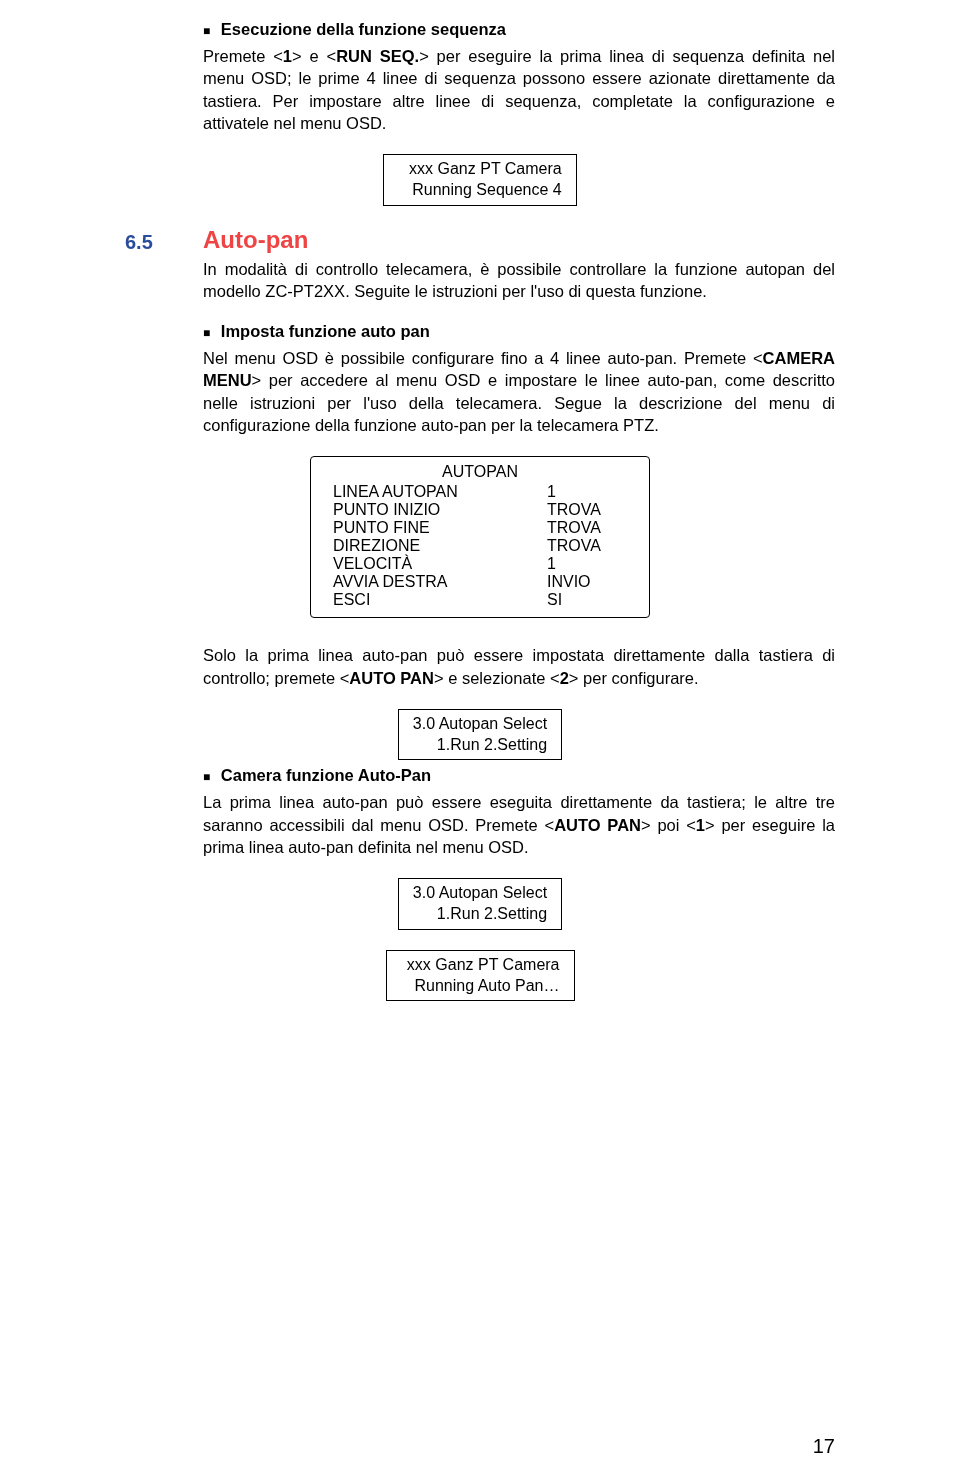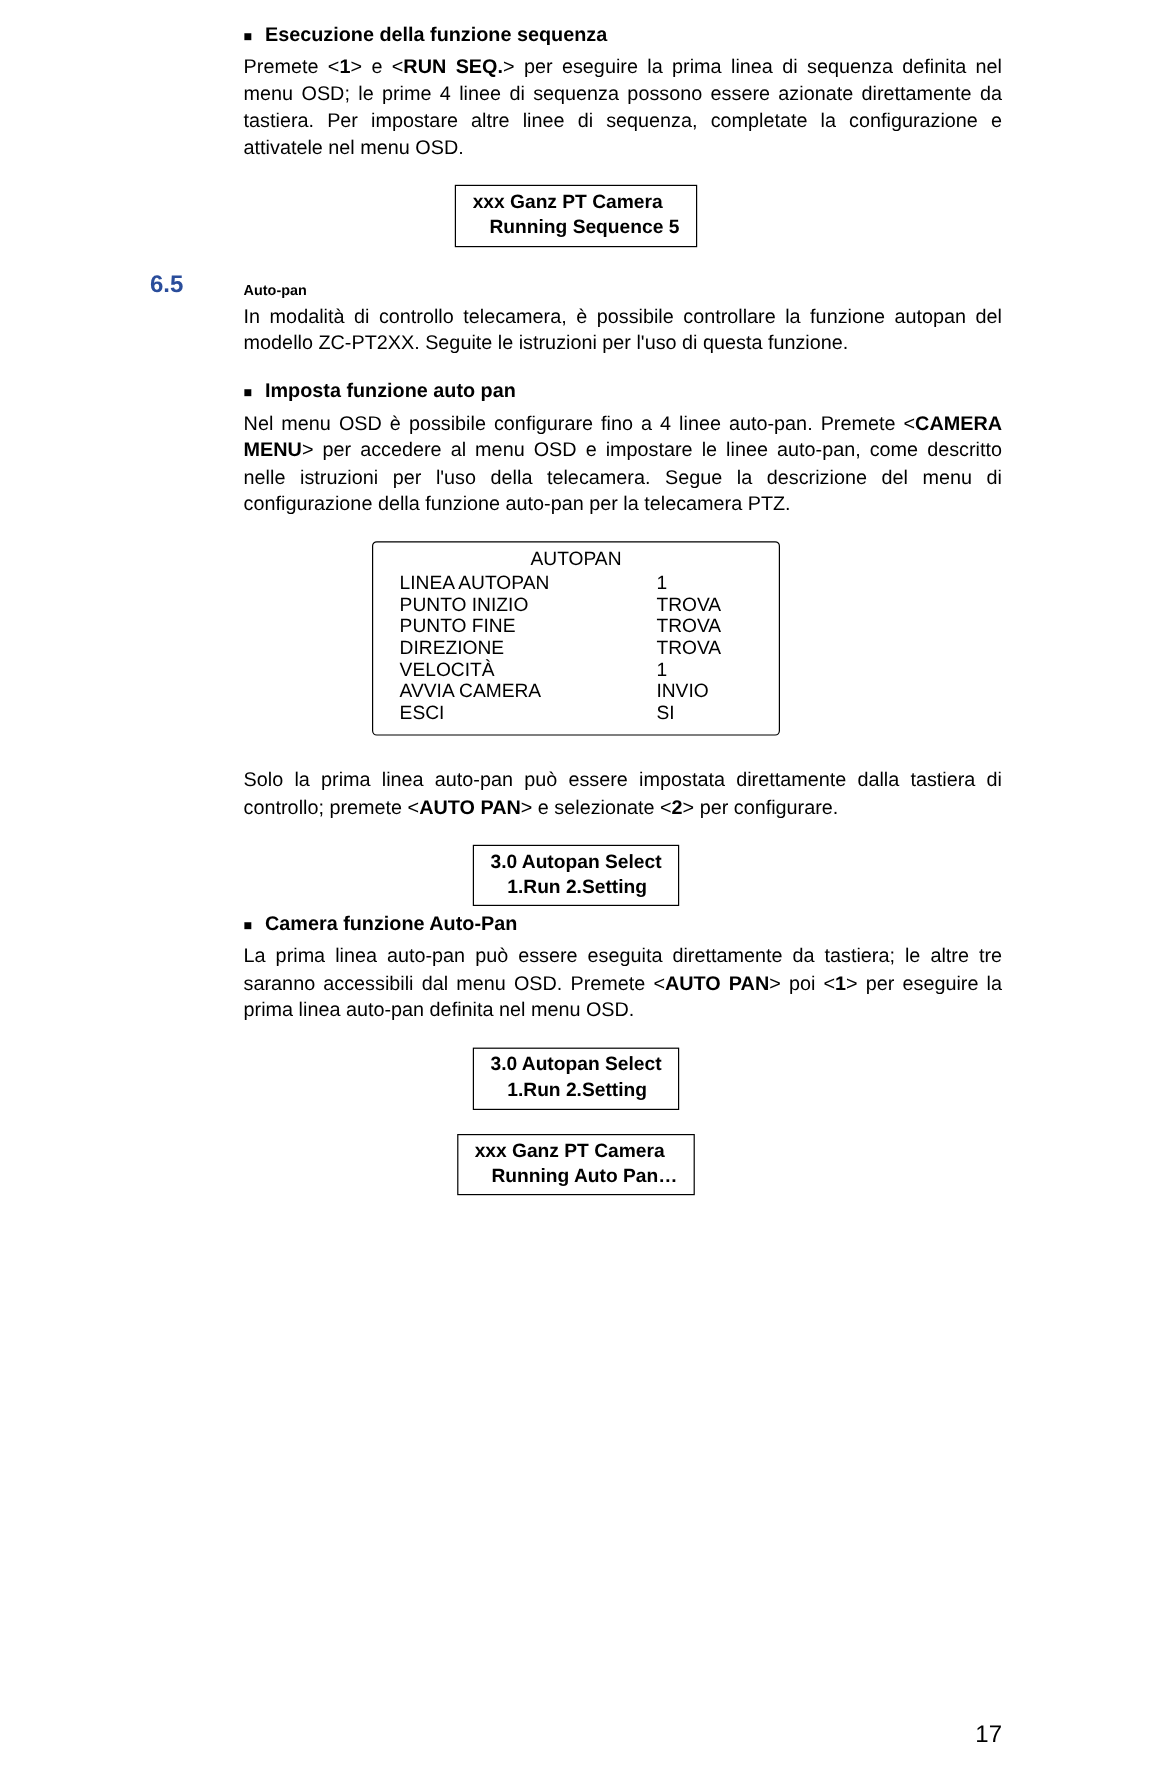--- a/index.html
+++ b/index.html
@@ -48,7 +48,7 @@
   .lcd-box .line2 {
     padding-left: 14px;
   }
-  .lcd-box .bold { font-weight: bold; }
+  .lcd-box .bold { font-weight: normal; text-align: right; }
   .h-row {
     display: flex;
     align-items: flex-end;

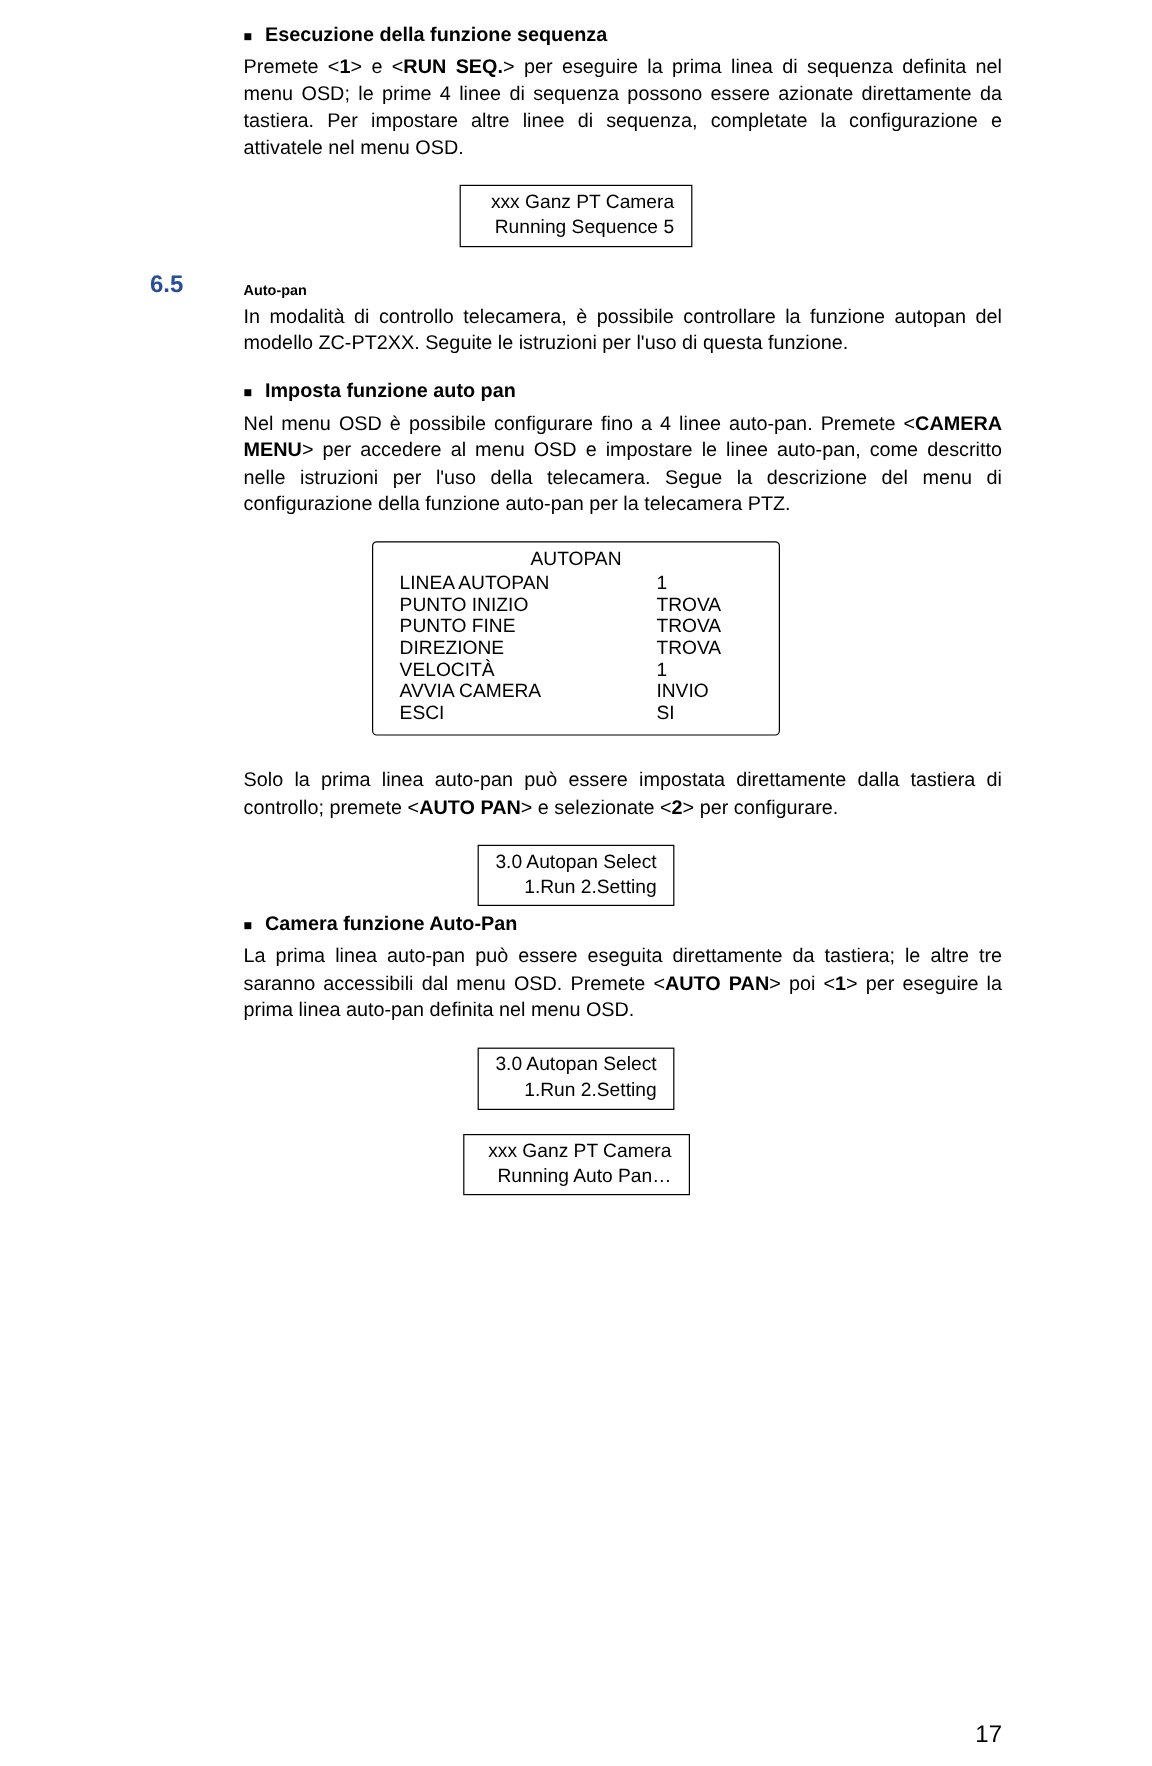--- a/index.html
+++ b/index.html
@@ -110,7 +110,7 @@
 
   <div class="lcd-box bold">
     <div class="bold">xxx Ganz PT Camera</div>
-    <div class="line2 bold">Running Sequence 5</div>
+    <div class="line2 bold">Running Sequence 4</div>
   </div>
 
   <div class="h-row">

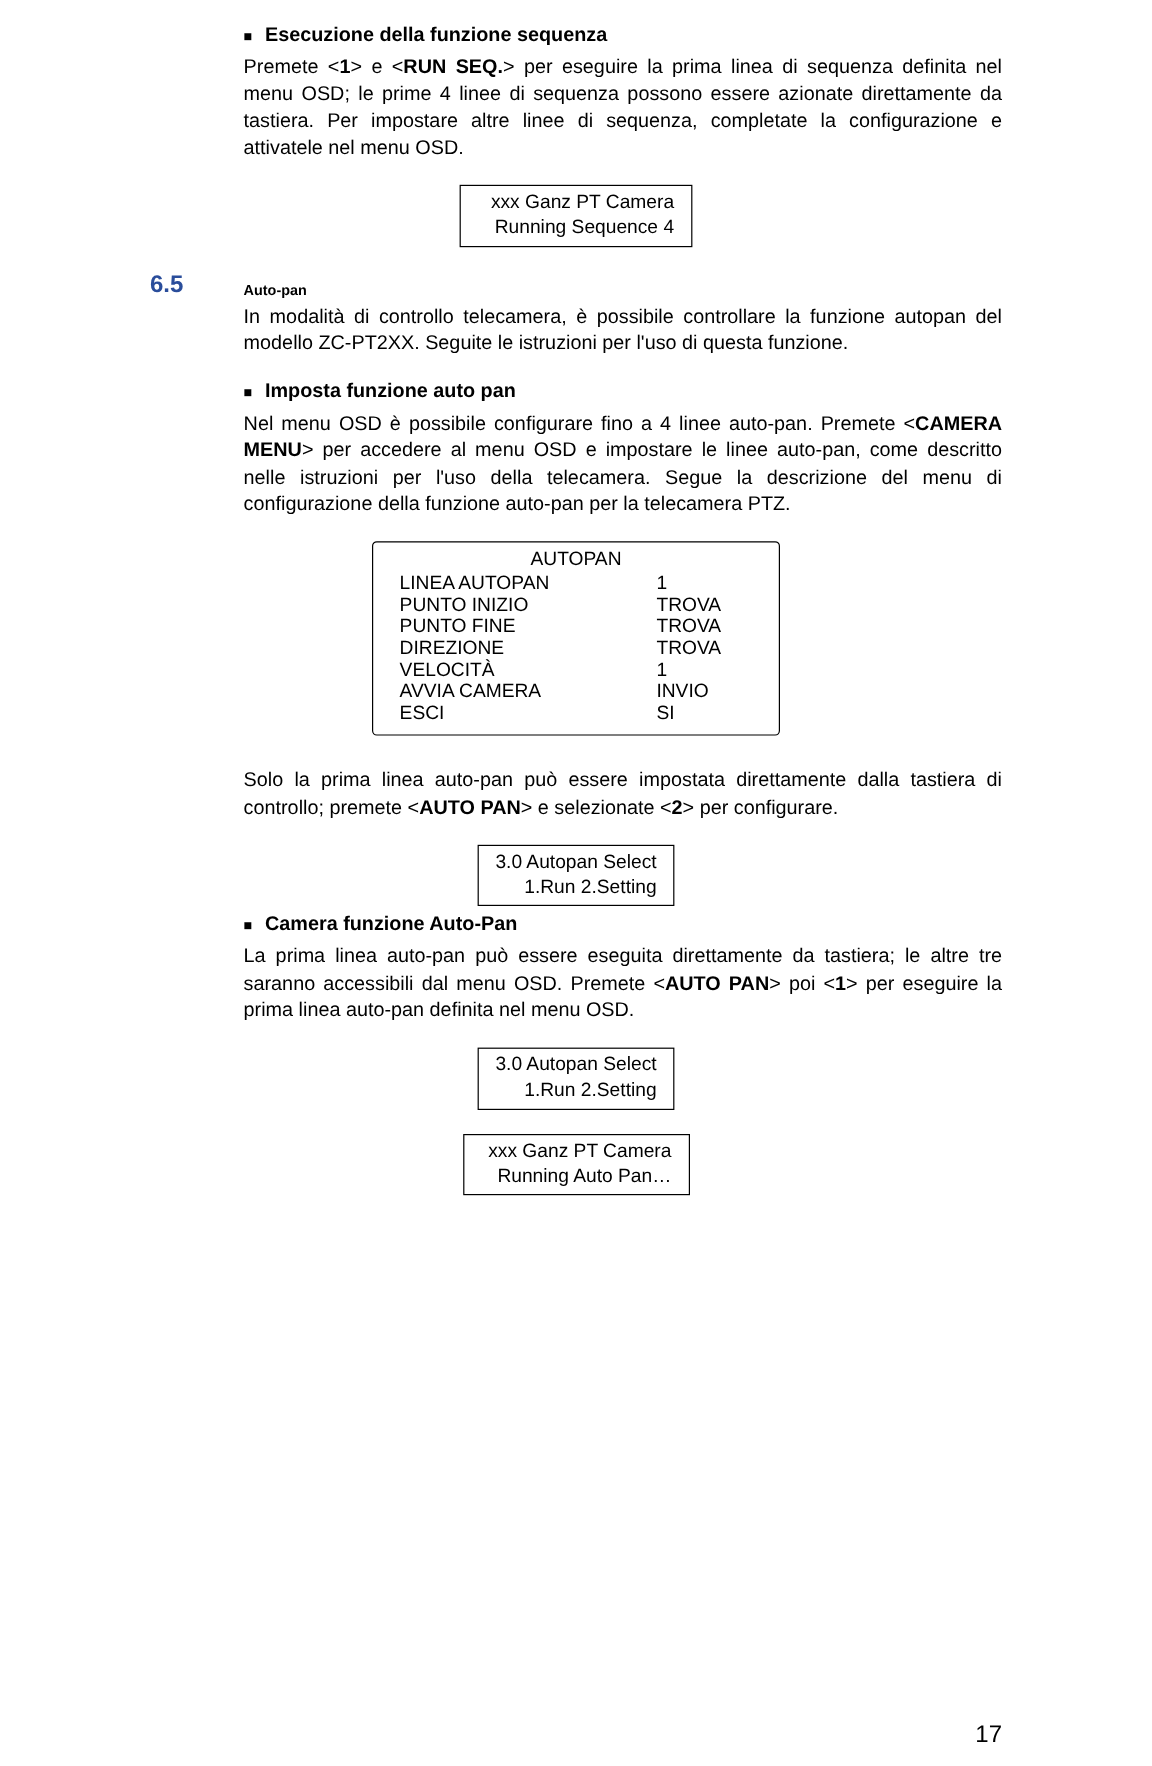--- a/index.html
+++ b/index.html
@@ -62,9 +62,9 @@
     flex-shrink: 0;
   }
   .h-title {
-    color: #000000;
+    color: #ef4444;
     font-weight: bold;
-    font-size: 12px;
+    font-size: 24px;
   }
   .menu-box {
     border: 1.5px solid #000;

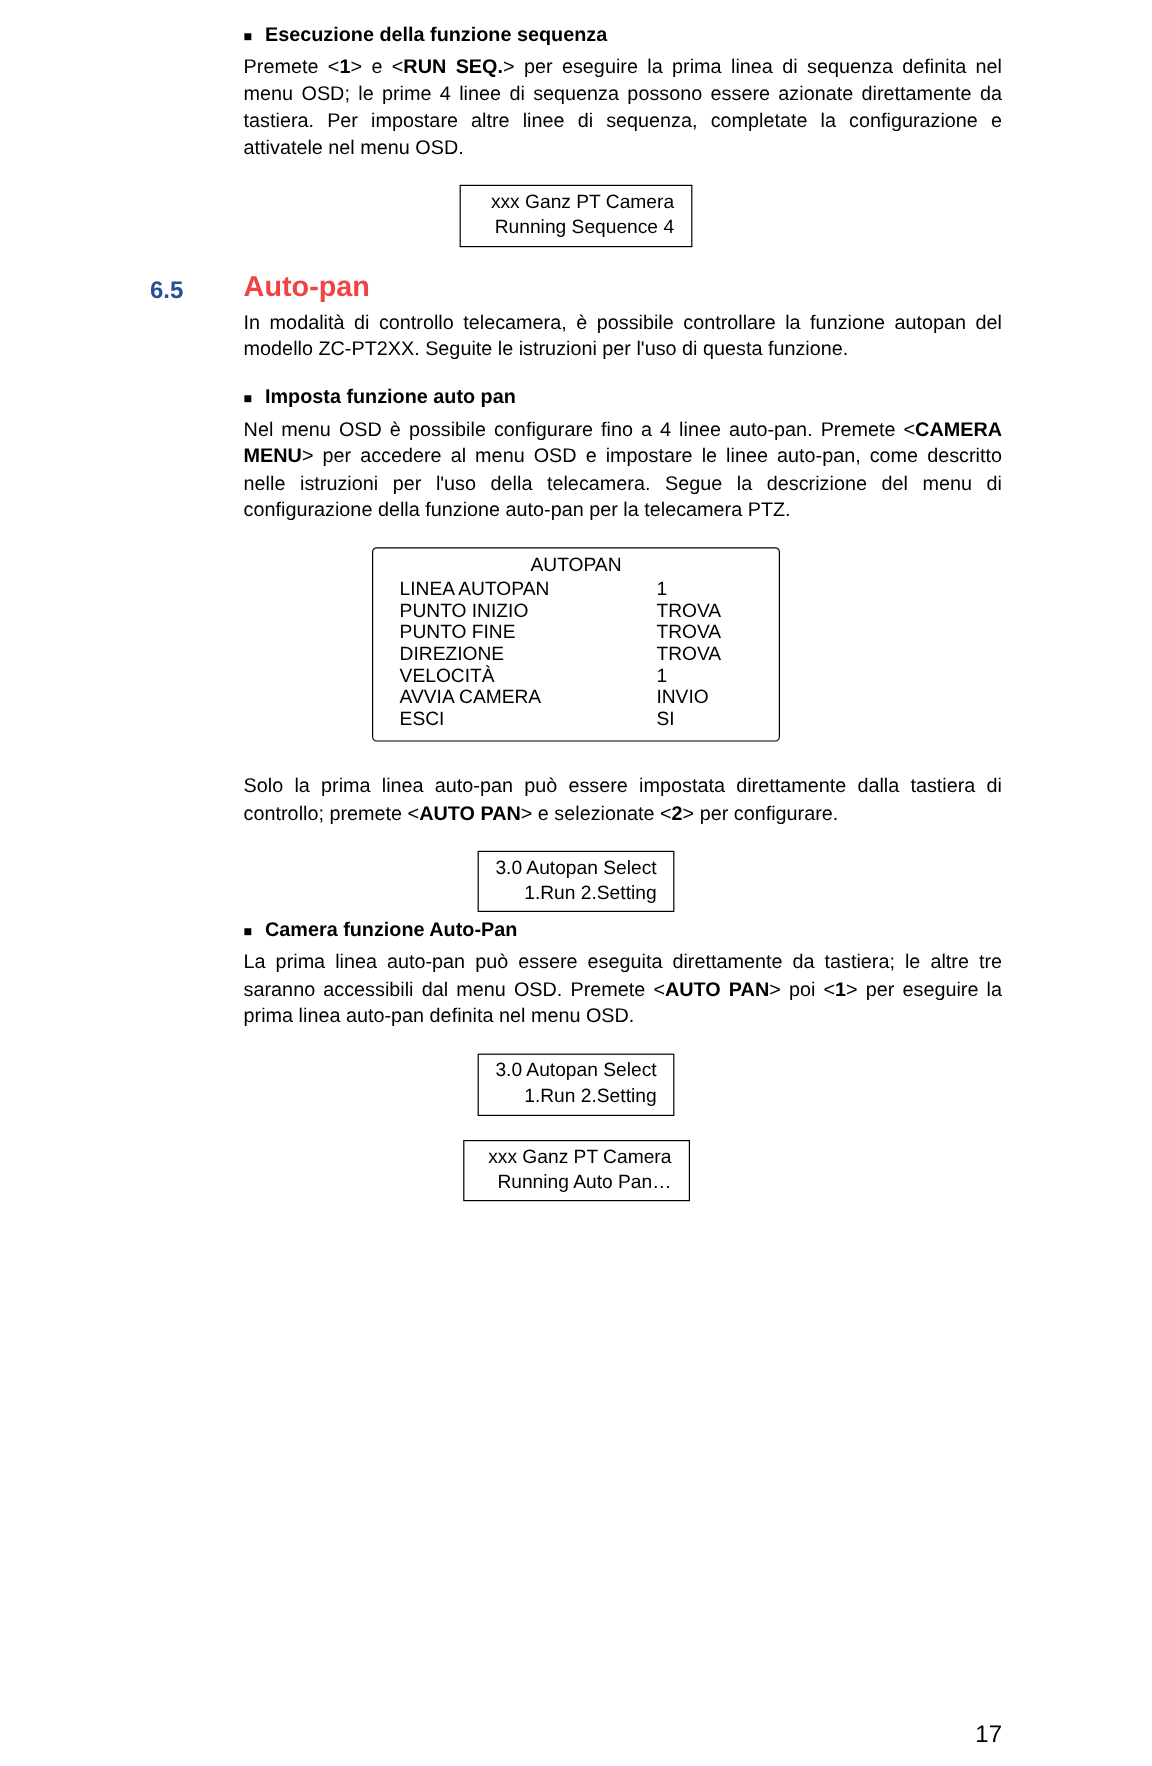--- a/index.html
+++ b/index.html
@@ -155,7 +155,7 @@
           <div class="v">1</div>
         </div>
         <div class="menu-row">
-          <div class="k">AVVIA CAMERA</div>
+          <div class="k">AVVIA DESTRA</div>
           <div class="v">INVIO</div>
         </div>
         <div class="menu-row">

